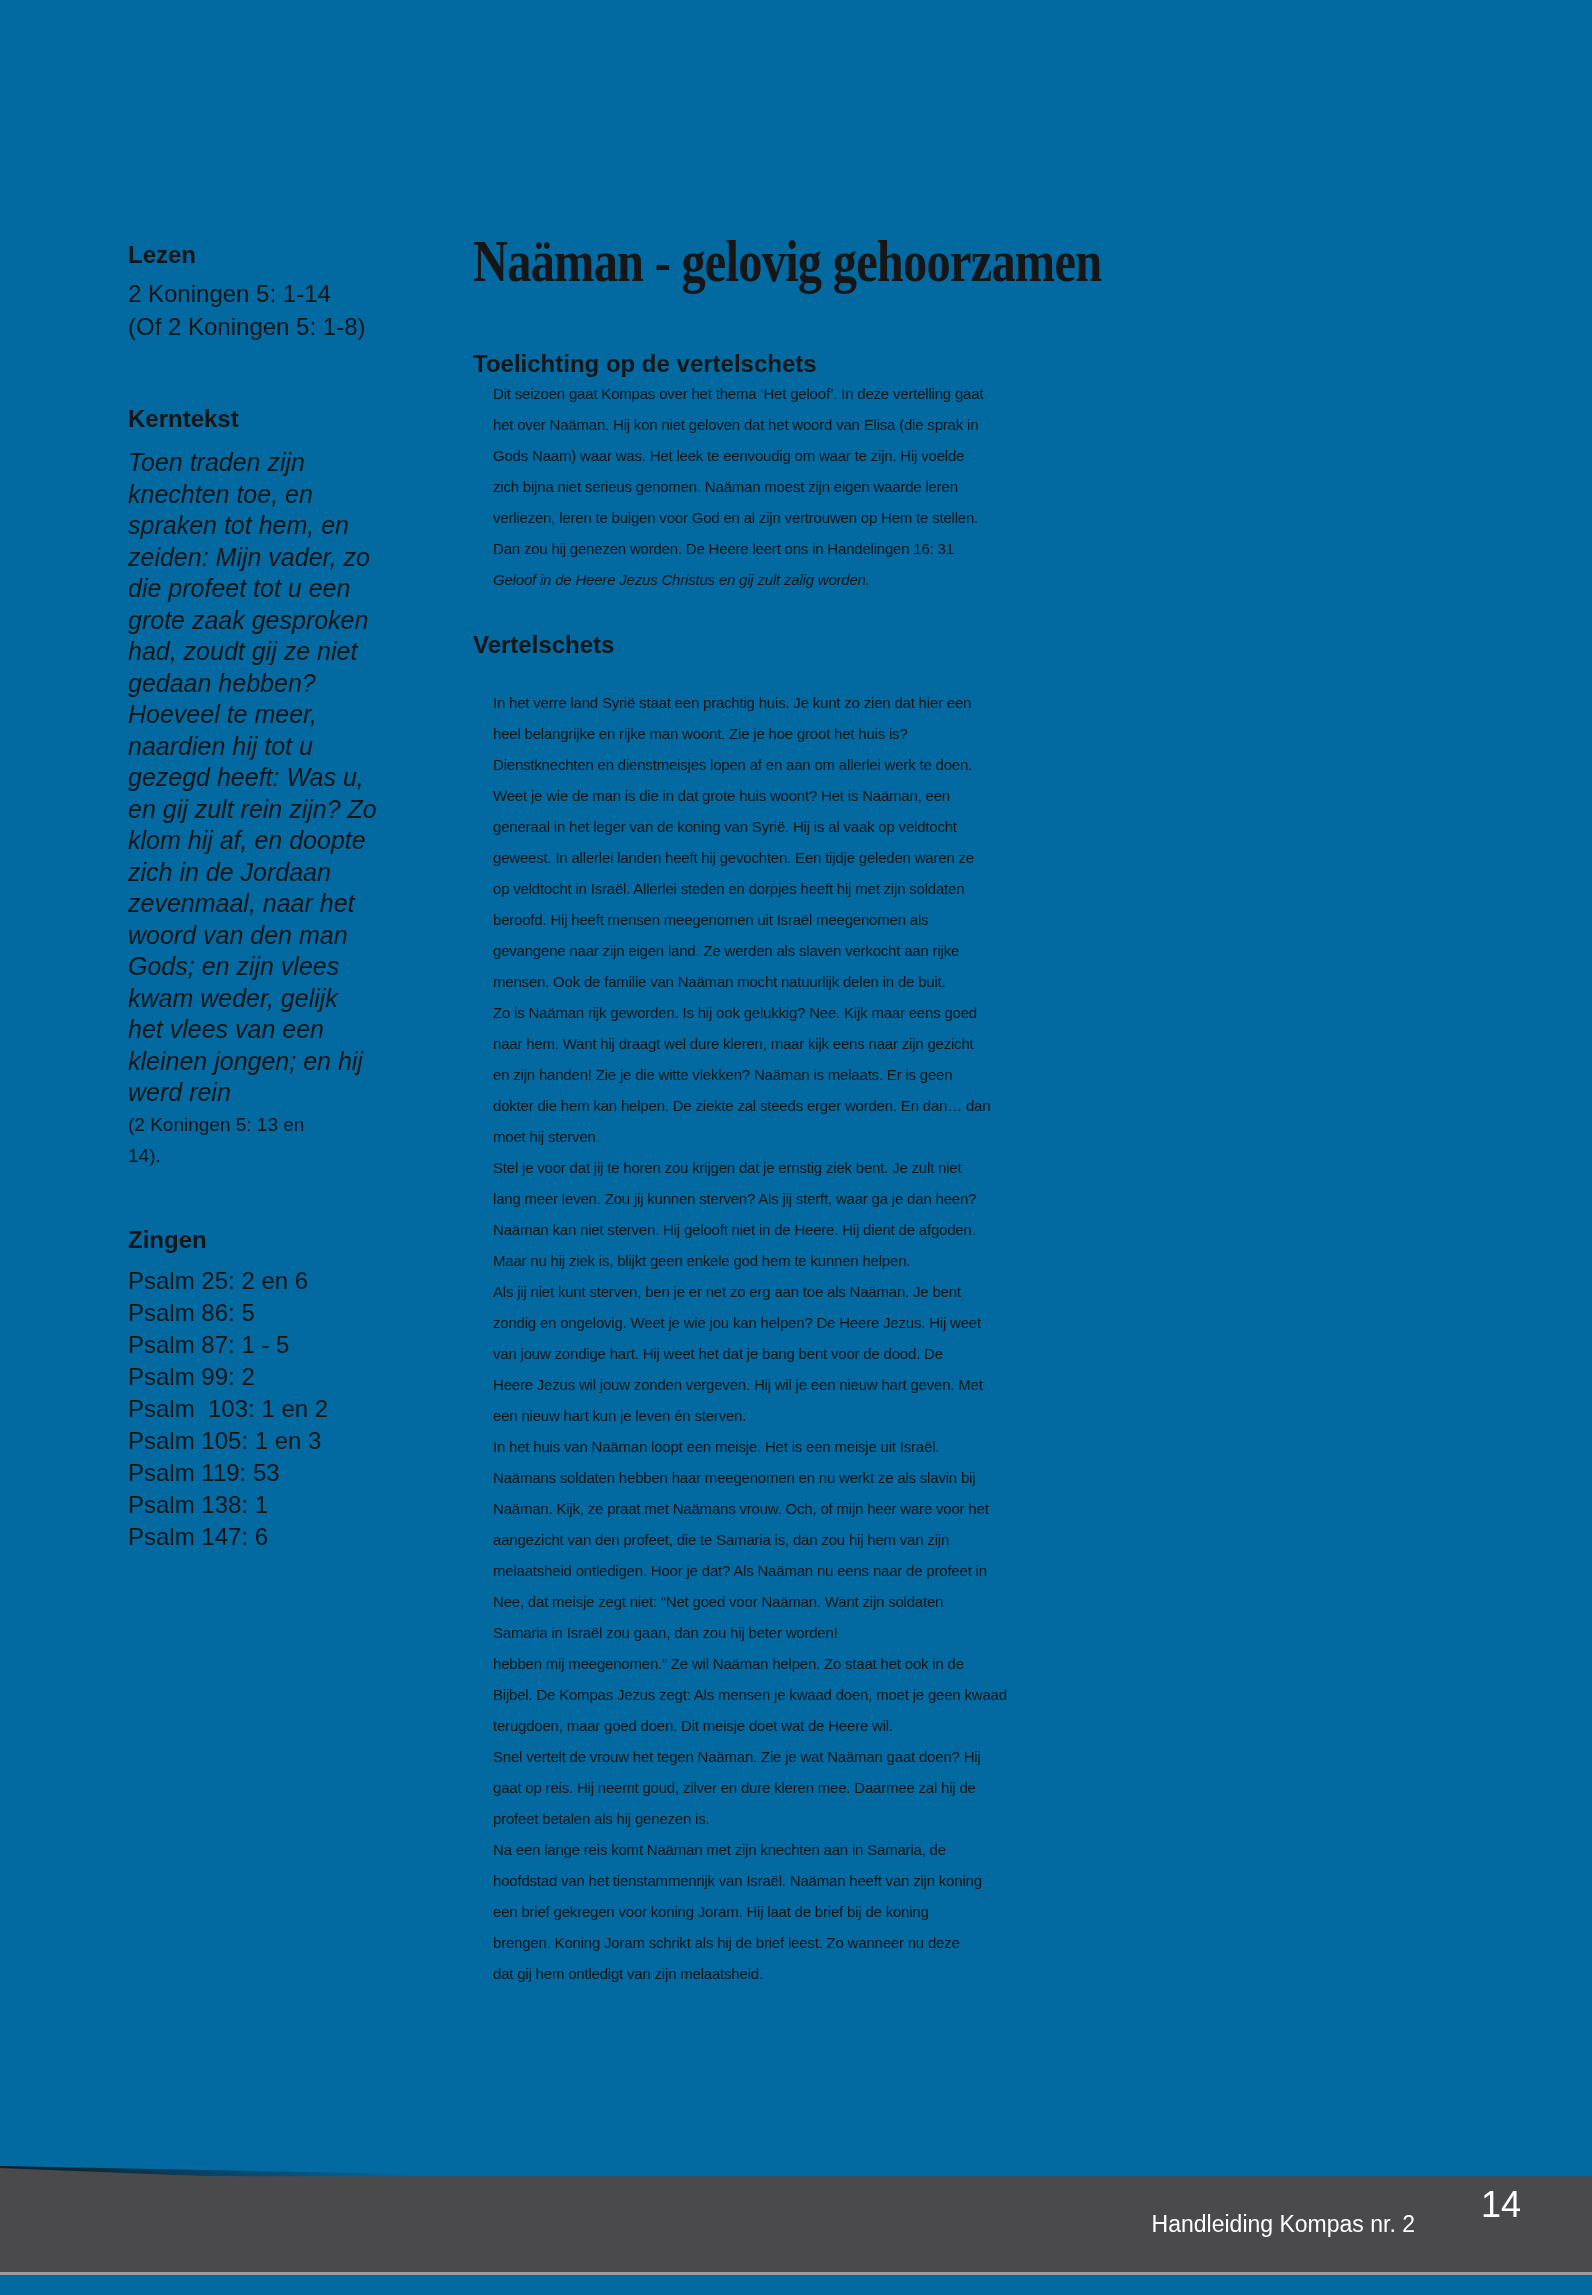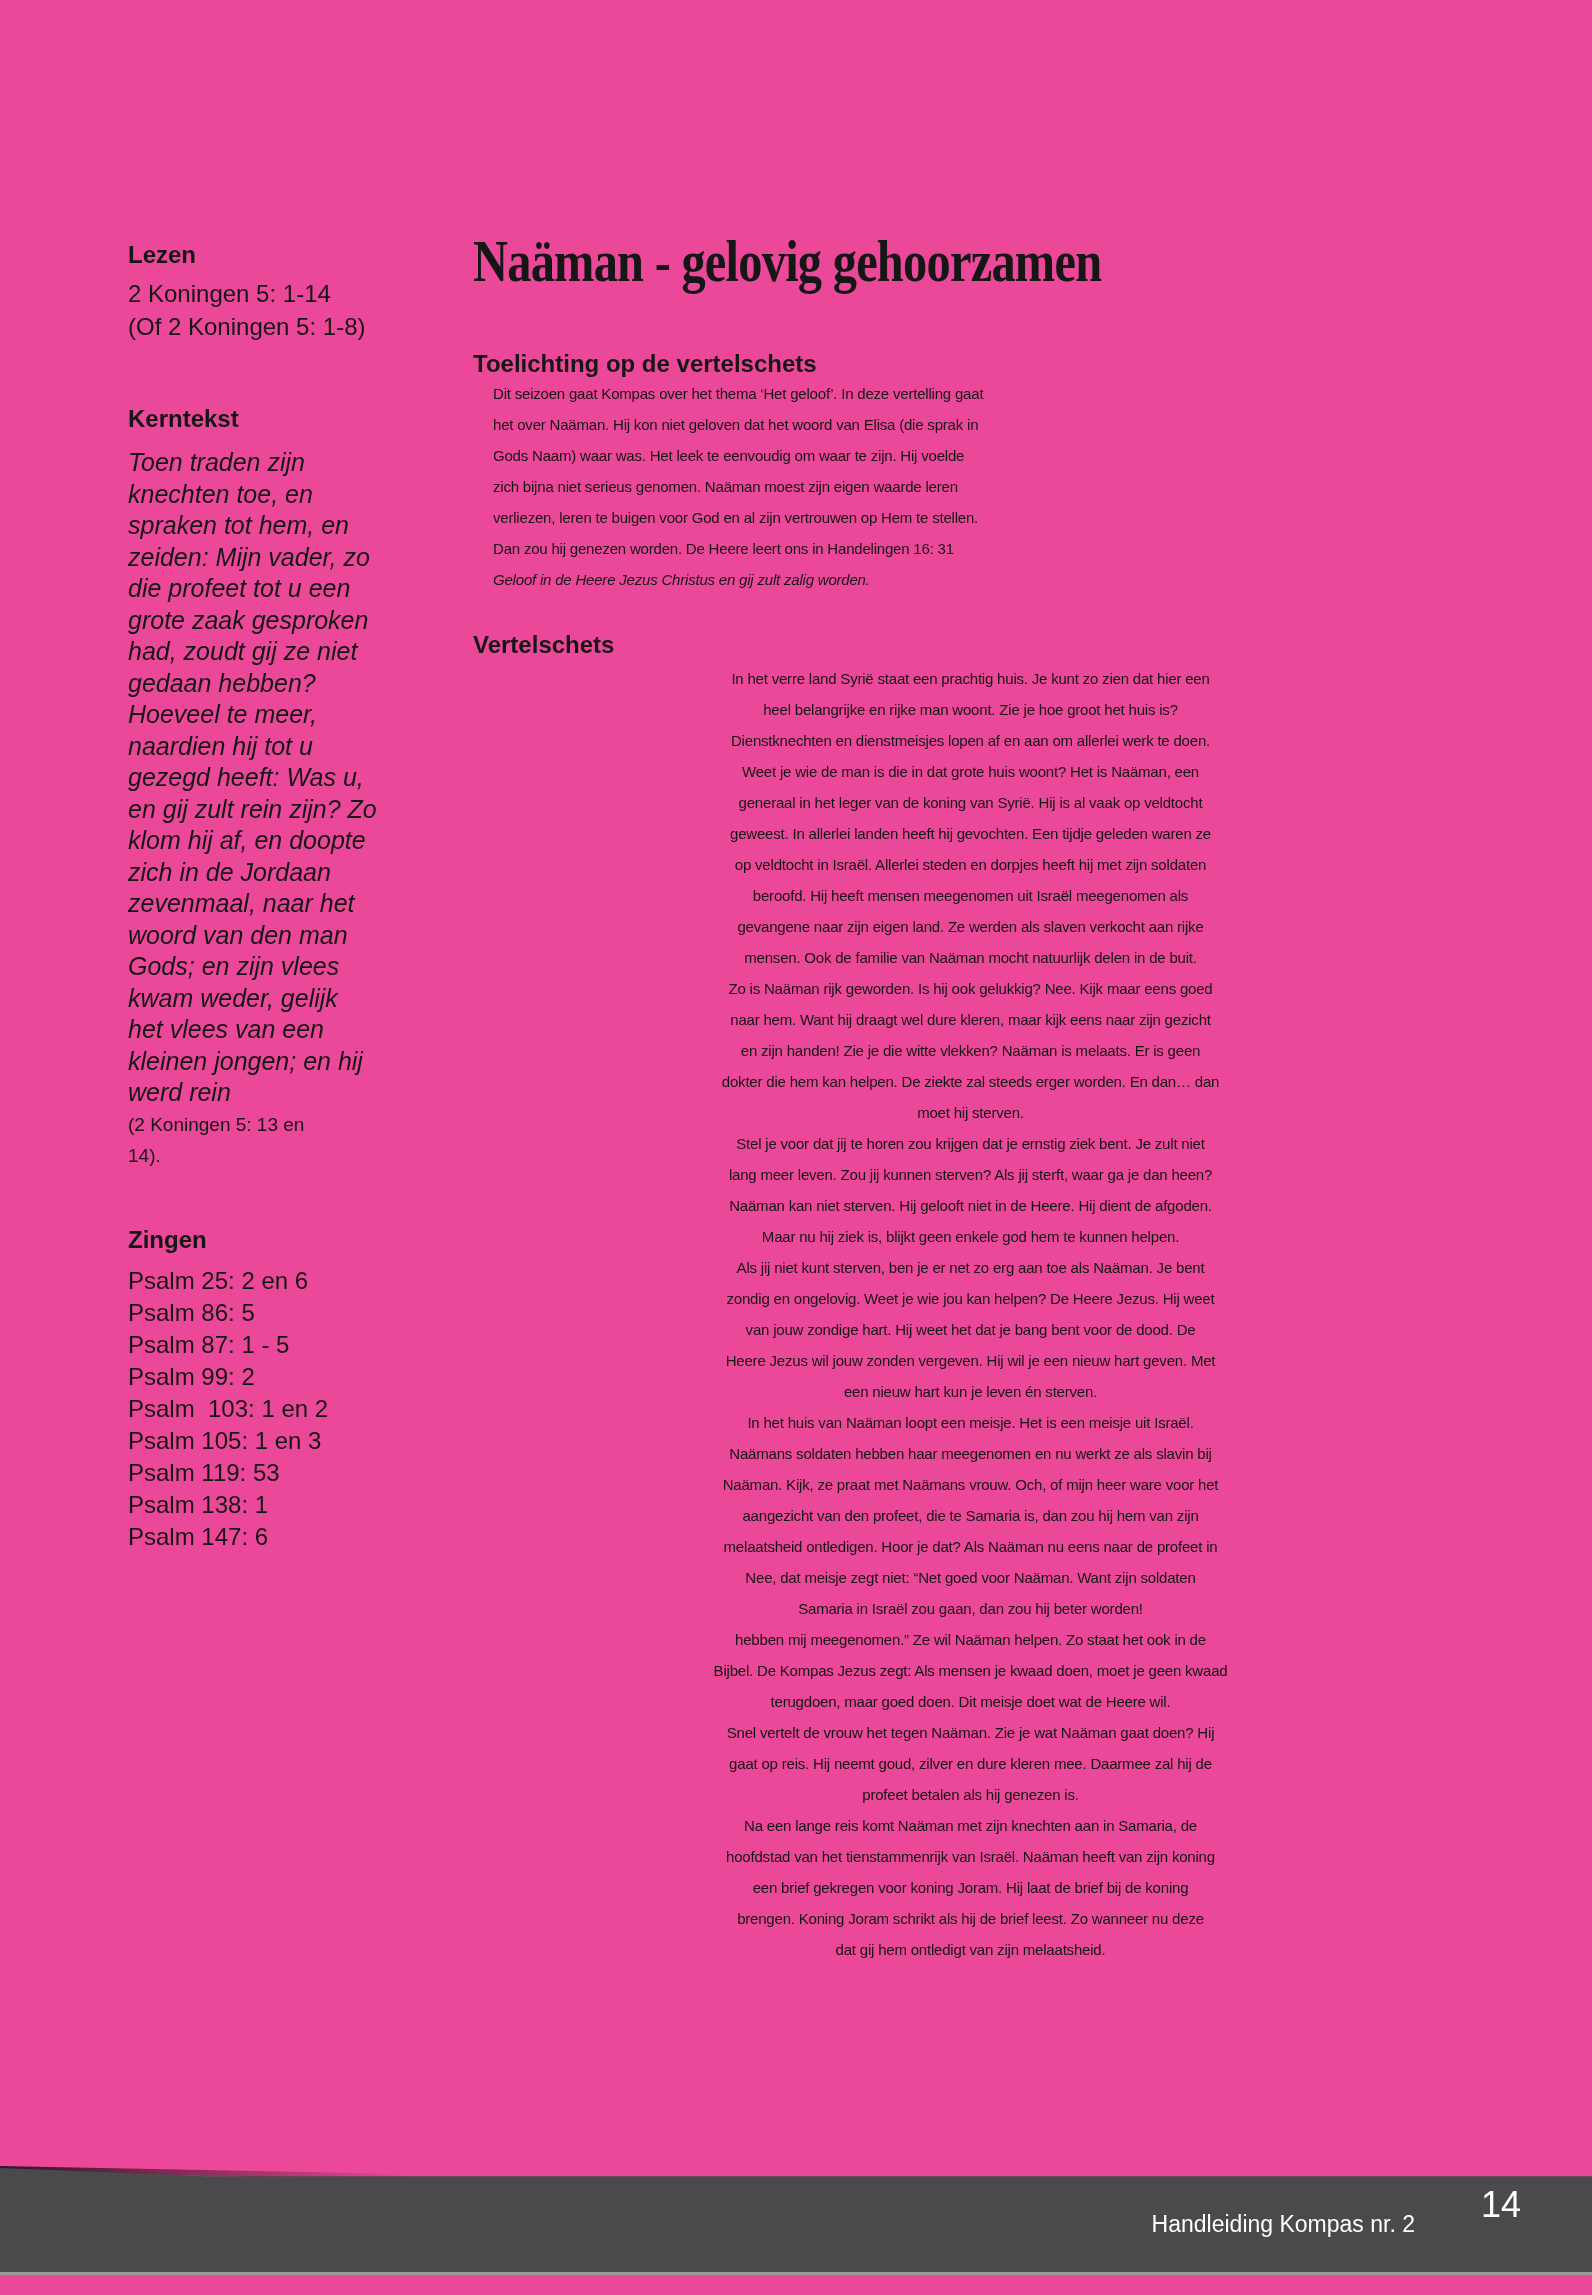--- a/index.html
+++ b/index.html
@@ -6,7 +6,7 @@
   .page{
     position:relative;
     width:1592px;height:2295px;
-    background:#ec4899;
+    background:#0369a1;
     font-family:"Liberation Sans","DejaVu Sans",sans-serif;
     color:#161616;
     overflow:hidden;

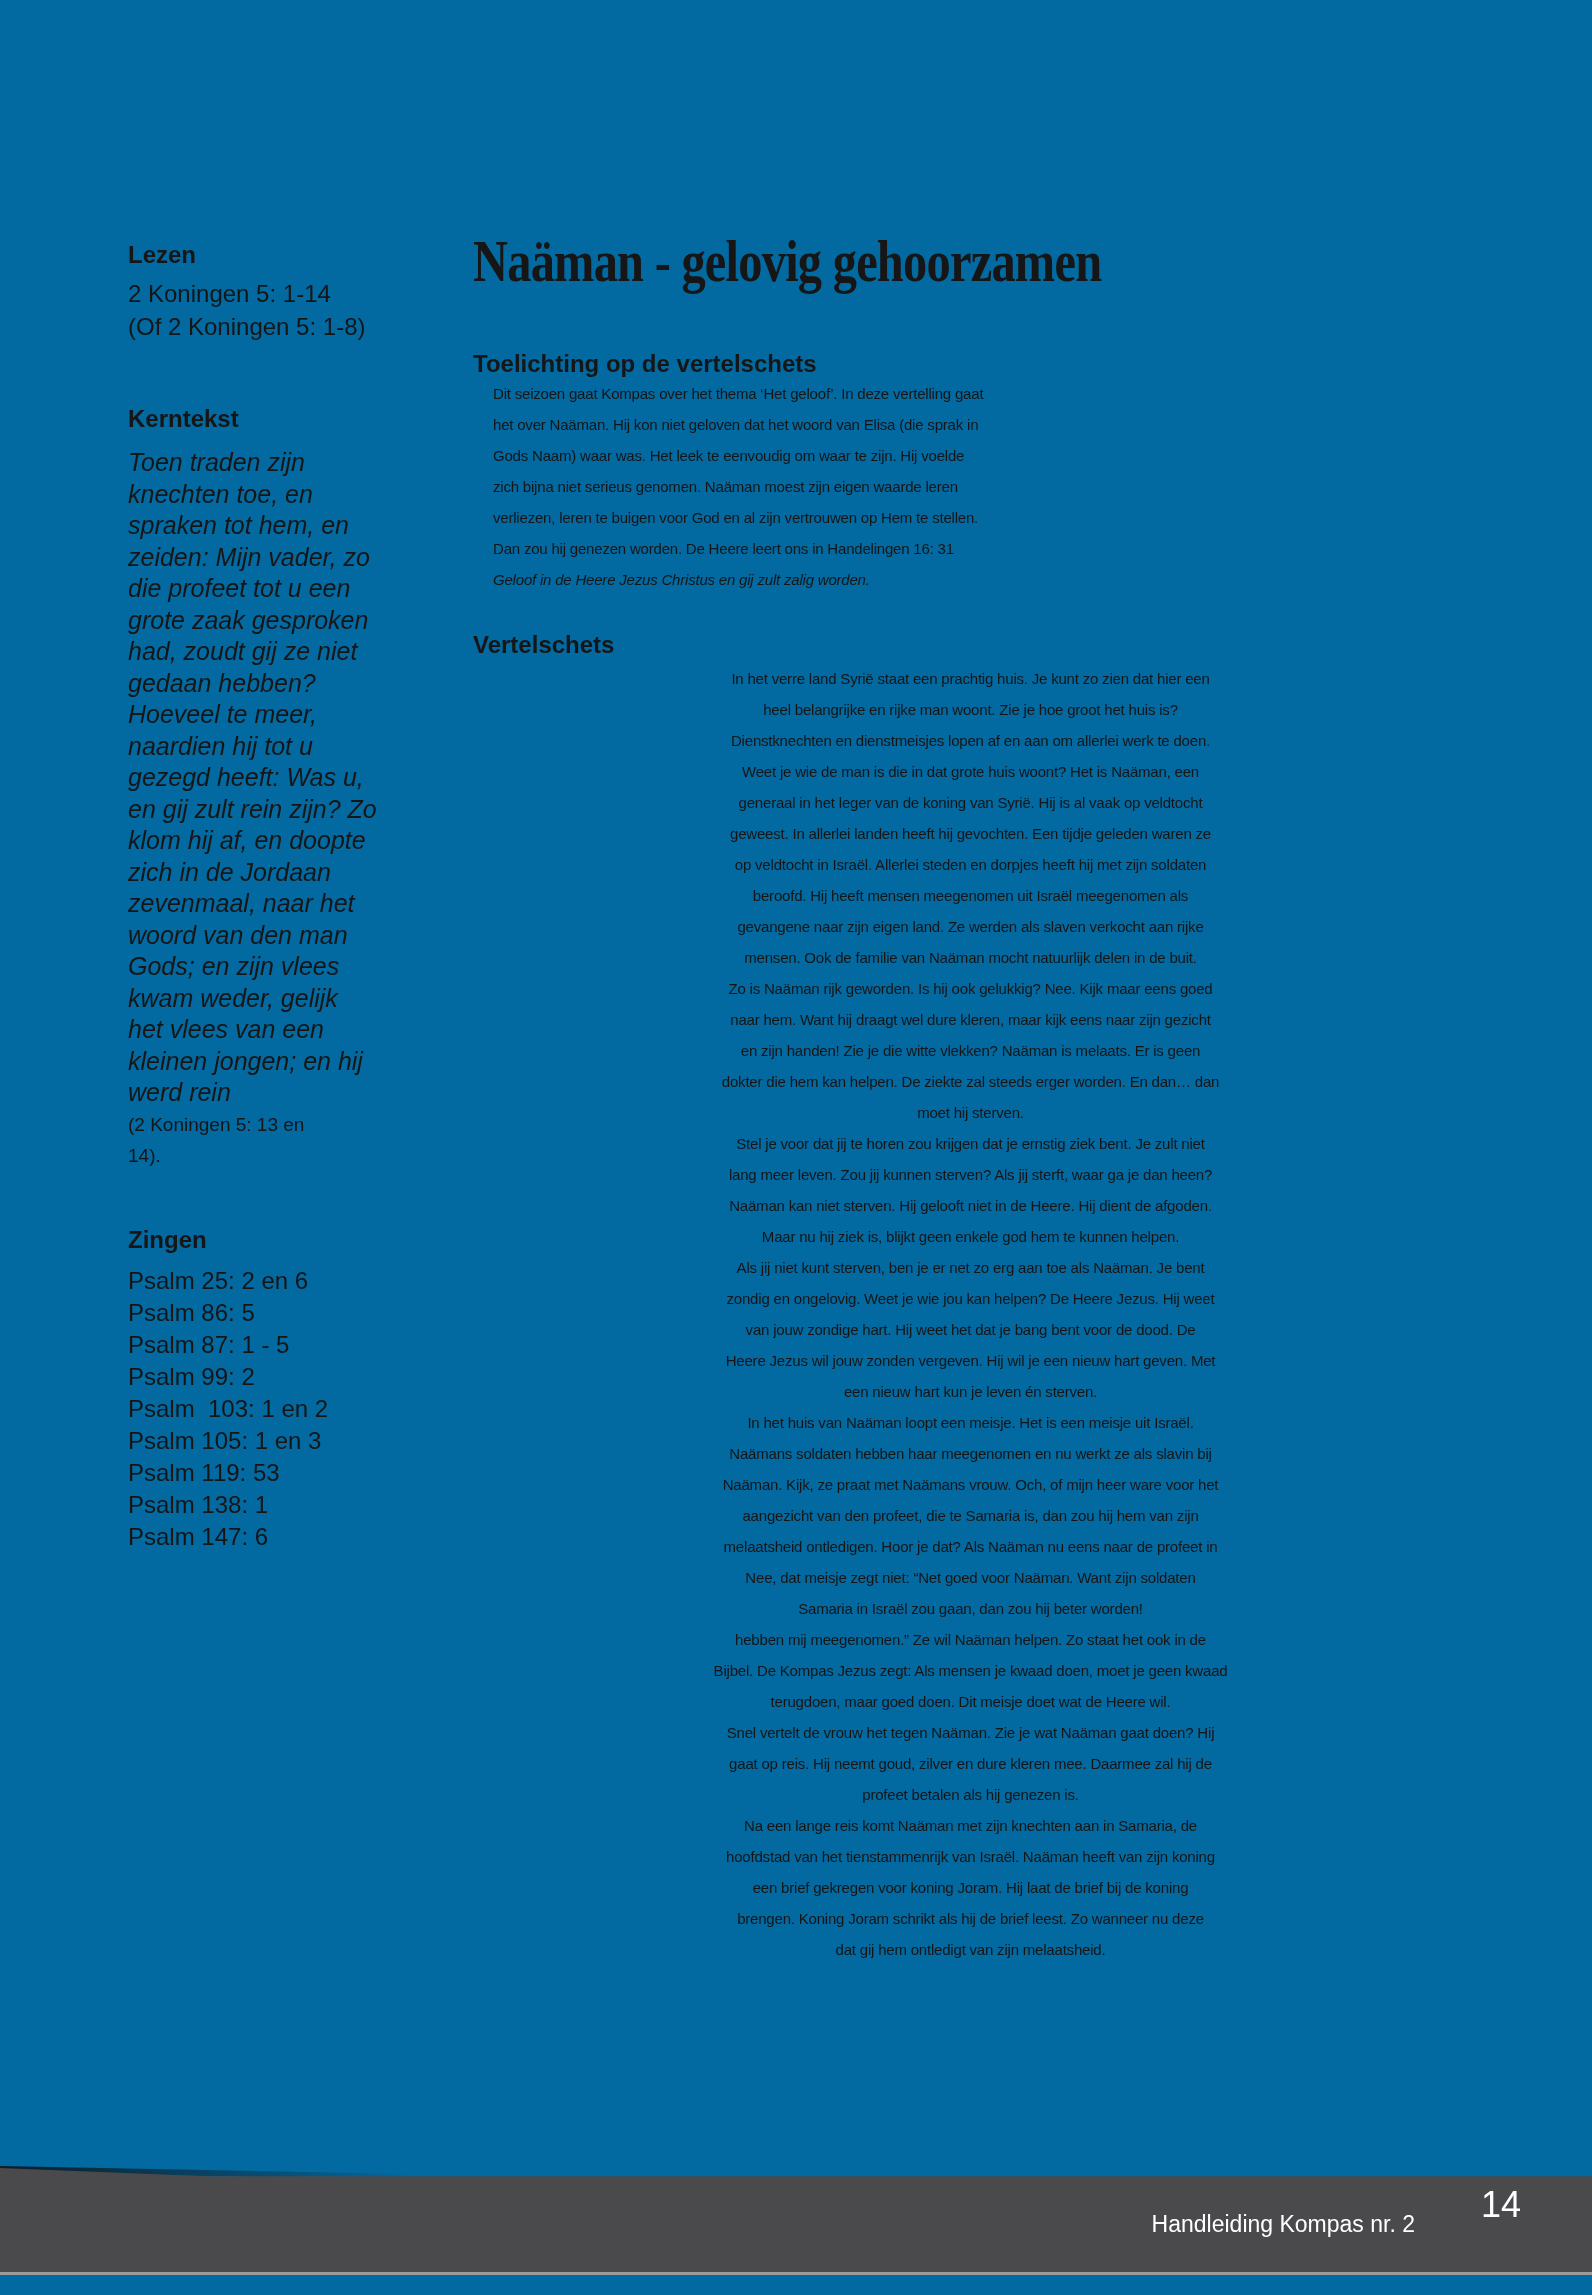--- a/index.html
+++ b/index.html
@@ -36,7 +36,7 @@
   .bodytext{position:absolute;left:473px;width:975px;}
   .bodytext .line{font-size:15px;line-height:31px;letter-spacing:-0.2px;margin-left:20px;}
   .toelichting-p{top:378px;}
-  .story{top:663px;text-align:center;}
+  .story{top:687px;}
   .italic-line{font-style:italic;}
   
   .footer-band{

